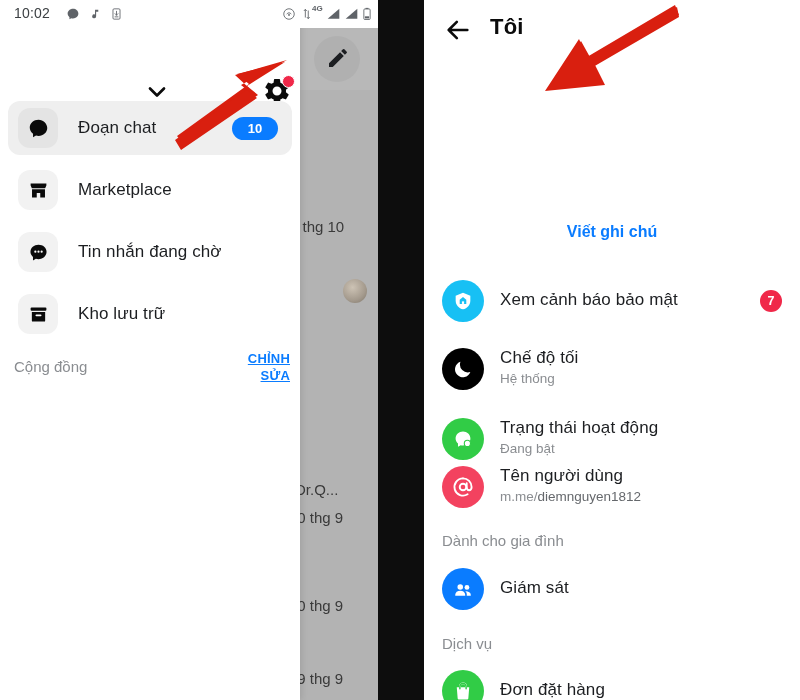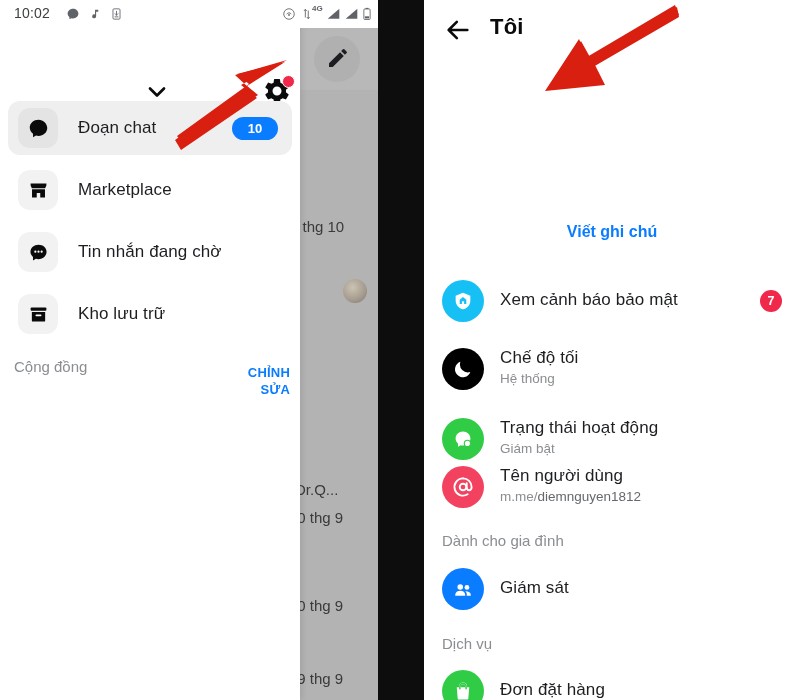--- a/index.html
+++ b/index.html
@@ -181,7 +181,7 @@
   }
   #community-edit {
     position: absolute;
-    right: 10px; top: 16px;
+    right: 10px; top: 2px;
     width: 60px;
     text-align: right;
     font-size: 13px;
@@ -189,6 +189,7 @@
     color: #0a7cff;
     line-height: 17px;
     letter-spacing: 0.2px;
+    text-decoration: underline;
   }
 
   

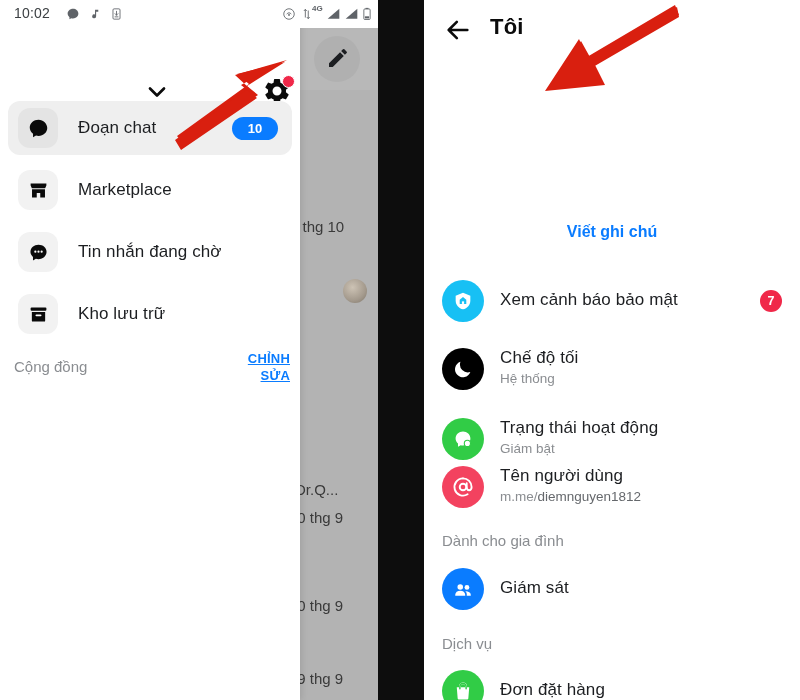--- a/index.html
+++ b/index.html
@@ -477,7 +477,7 @@
         </svg>
       </div>
       <span class="r-title dual">Trạng thái hoạt động</span>
-      <span class="r-sub">Giám bật</span>
+      <span class="r-sub">Đang bật</span>
     </div>
 
     <div class="r-row" style="top:460px;">

